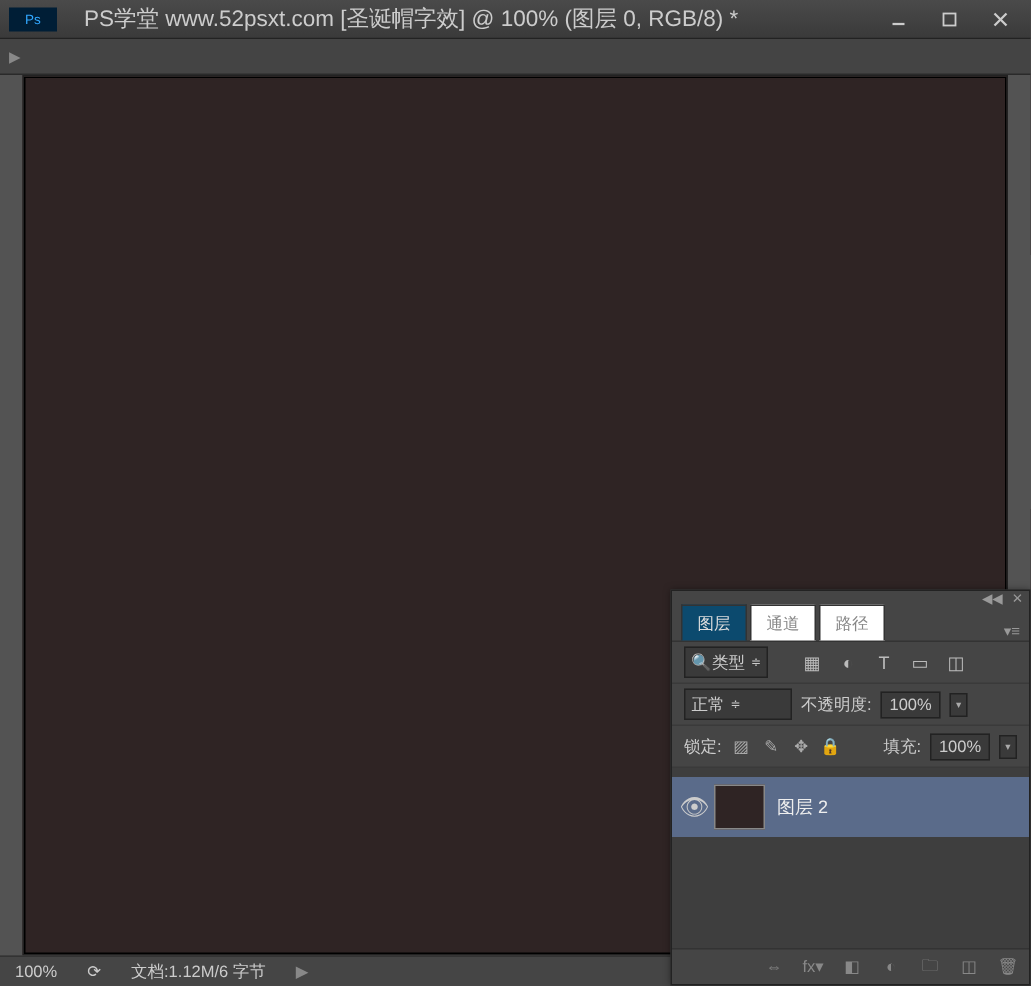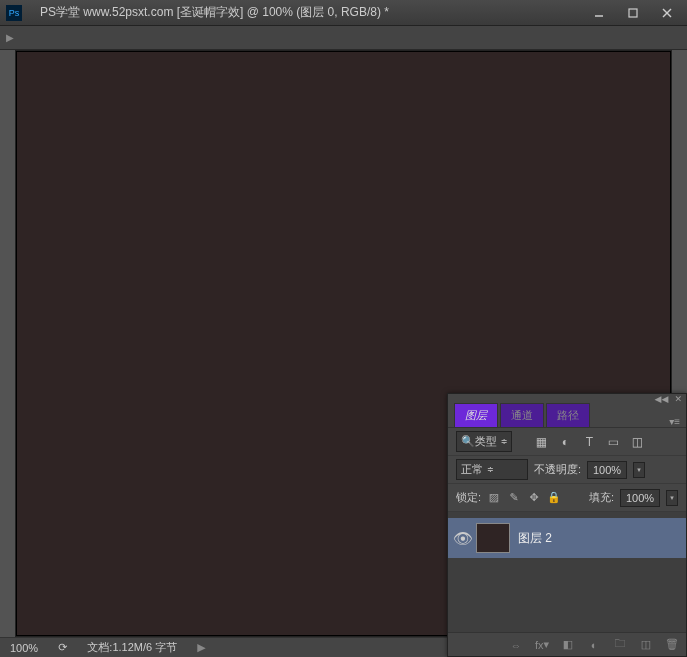--- a/index.html
+++ b/index.html
@@ -8,7 +8,7 @@
     .window { width: 687px; height: 657px; background: #535353; position: relative; }
     
     .titlebar { height: 26px; background: linear-gradient(#4a4a4a, #3a3a3a); display: flex; align-items: center; border-bottom: 1px solid #222; }
-    .app-icon { width: 16px; height: 16px; background: #001e36; margin: 0 6px; display: flex; align-items: center; justify-content: center; color: #31a8ff; font-size: 9px; font-weight: normal; }
+    .app-icon { width: 32px; height: 16px; background: #001e36; margin: 0 6px; display: flex; align-items: center; justify-content: center; color: #31a8ff; font-size: 9px; font-weight: normal; }
     .title-text { color: #ccc; font-size: 12px; flex: 1; white-space: nowrap; overflow: hidden; padding-left: 12px; }
     .win-controls { display: flex; }
     .win-btn { width: 28px; height: 20px; display: flex; align-items: center; justify-content: center; color: #ccc; cursor: pointer; margin-right: 6px; }

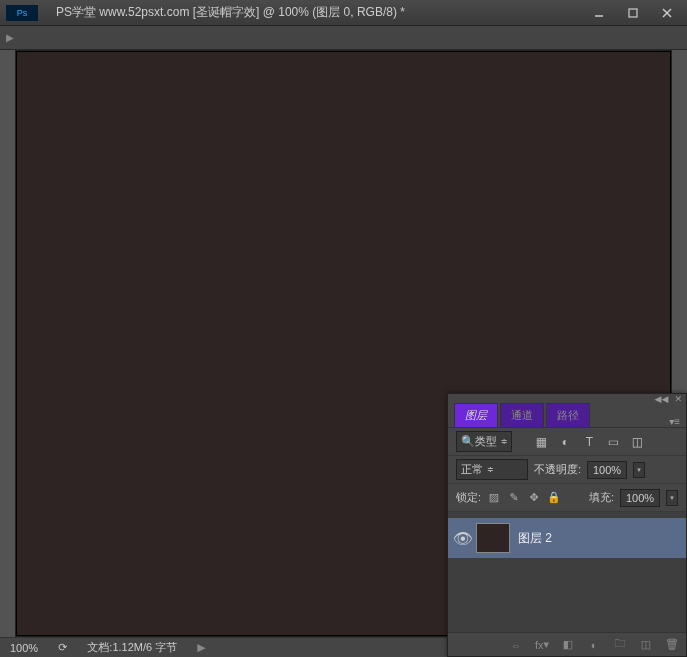--- a/index.html
+++ b/index.html
@@ -9,7 +9,7 @@
     
     .titlebar { height: 26px; background: linear-gradient(#4a4a4a, #3a3a3a); display: flex; align-items: center; border-bottom: 1px solid #222; }
     .app-icon { width: 32px; height: 16px; background: #001e36; margin: 0 6px; display: flex; align-items: center; justify-content: center; color: #31a8ff; font-size: 9px; font-weight: normal; }
-    .title-text { color: #ccc; font-size: 12px; flex: 1; white-space: nowrap; overflow: hidden; padding-left: 12px; }
+    .title-text { color: #ccc; font-size: 15px; flex: 1; white-space: nowrap; overflow: hidden; padding-left: 12px; }
     .win-controls { display: flex; }
     .win-btn { width: 28px; height: 20px; display: flex; align-items: center; justify-content: center; color: #ccc; cursor: pointer; margin-right: 6px; }
     .win-btn svg { width: 10px; height: 10px; }

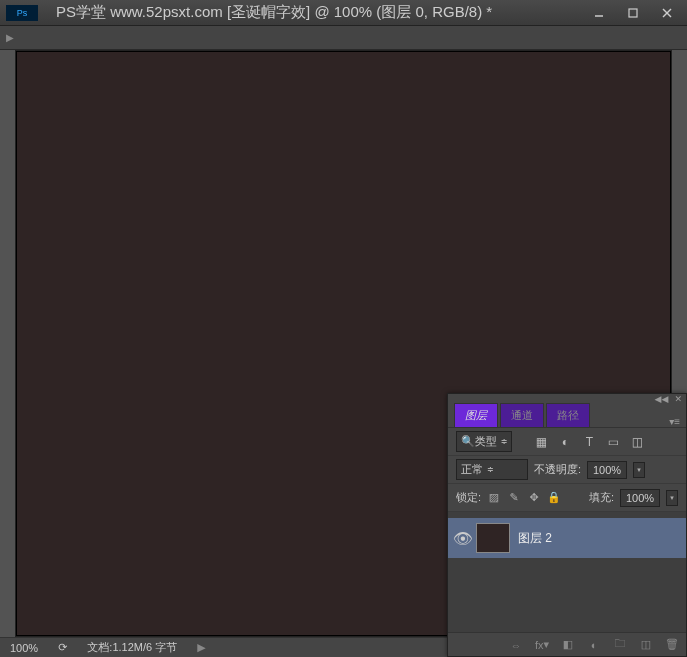--- a/index.html
+++ b/index.html
@@ -29,7 +29,7 @@
     
     .panel-tabs { height: 24px; border-bottom: 1px solid #333; display: flex; align-items: flex-end; padding-left: 6px; }
     .panel-tab { padding: 4px 10px; color: #888; font-size: 11px; background: #4c1d95; border: 1px solid #333; border-bottom: none; margin-right: 2px; cursor: pointer; }
-    .panel-tab.active { color: #ddd; background: #6d28d9; font-style: italic; }
+    .panel-tab.active { color: #ddd; background: #0c4a6e; }
     .panel-menu { margin-left: auto; margin-right: 6px; color: #999; font-size: 10px; cursor: pointer; }
     
     .panel-row { height: 28px; display: flex; align-items: center; padding: 0 8px; gap: 6px; border-bottom: 1px solid #3a3a3a; }

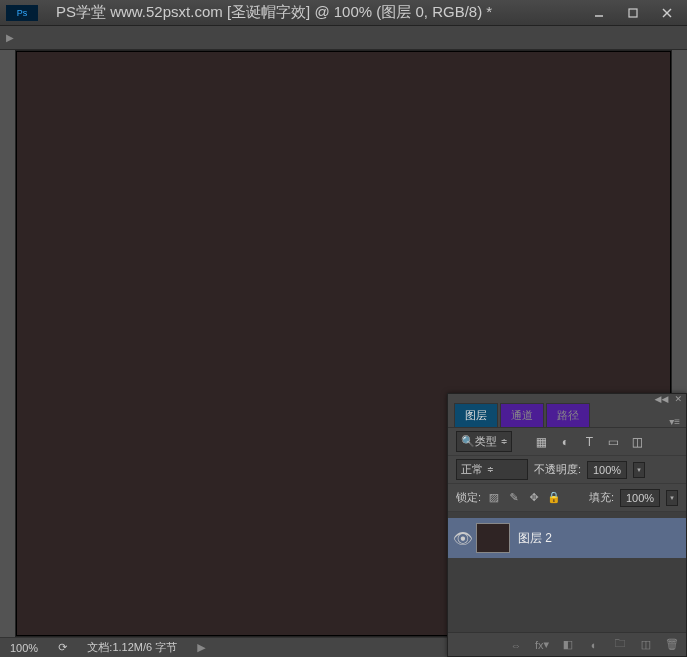--- a/index.html
+++ b/index.html
@@ -28,7 +28,7 @@
     .panel-handle .ctrl-icon { color: #999; font-size: 9px; }
     
     .panel-tabs { height: 24px; border-bottom: 1px solid #333; display: flex; align-items: flex-end; padding-left: 6px; }
-    .panel-tab { padding: 4px 10px; color: #888; font-size: 11px; background: #4c1d95; border: 1px solid #333; border-bottom: none; margin-right: 2px; cursor: pointer; }
+    .panel-tab { padding: 4px 10px; color: #888; font-size: 11px; background: #ffffff; border: 1px solid #333; border-bottom: none; margin-right: 2px; cursor: pointer; }
     .panel-tab.active { color: #ddd; background: #0c4a6e; }
     .panel-menu { margin-left: auto; margin-right: 6px; color: #999; font-size: 10px; cursor: pointer; }
     

